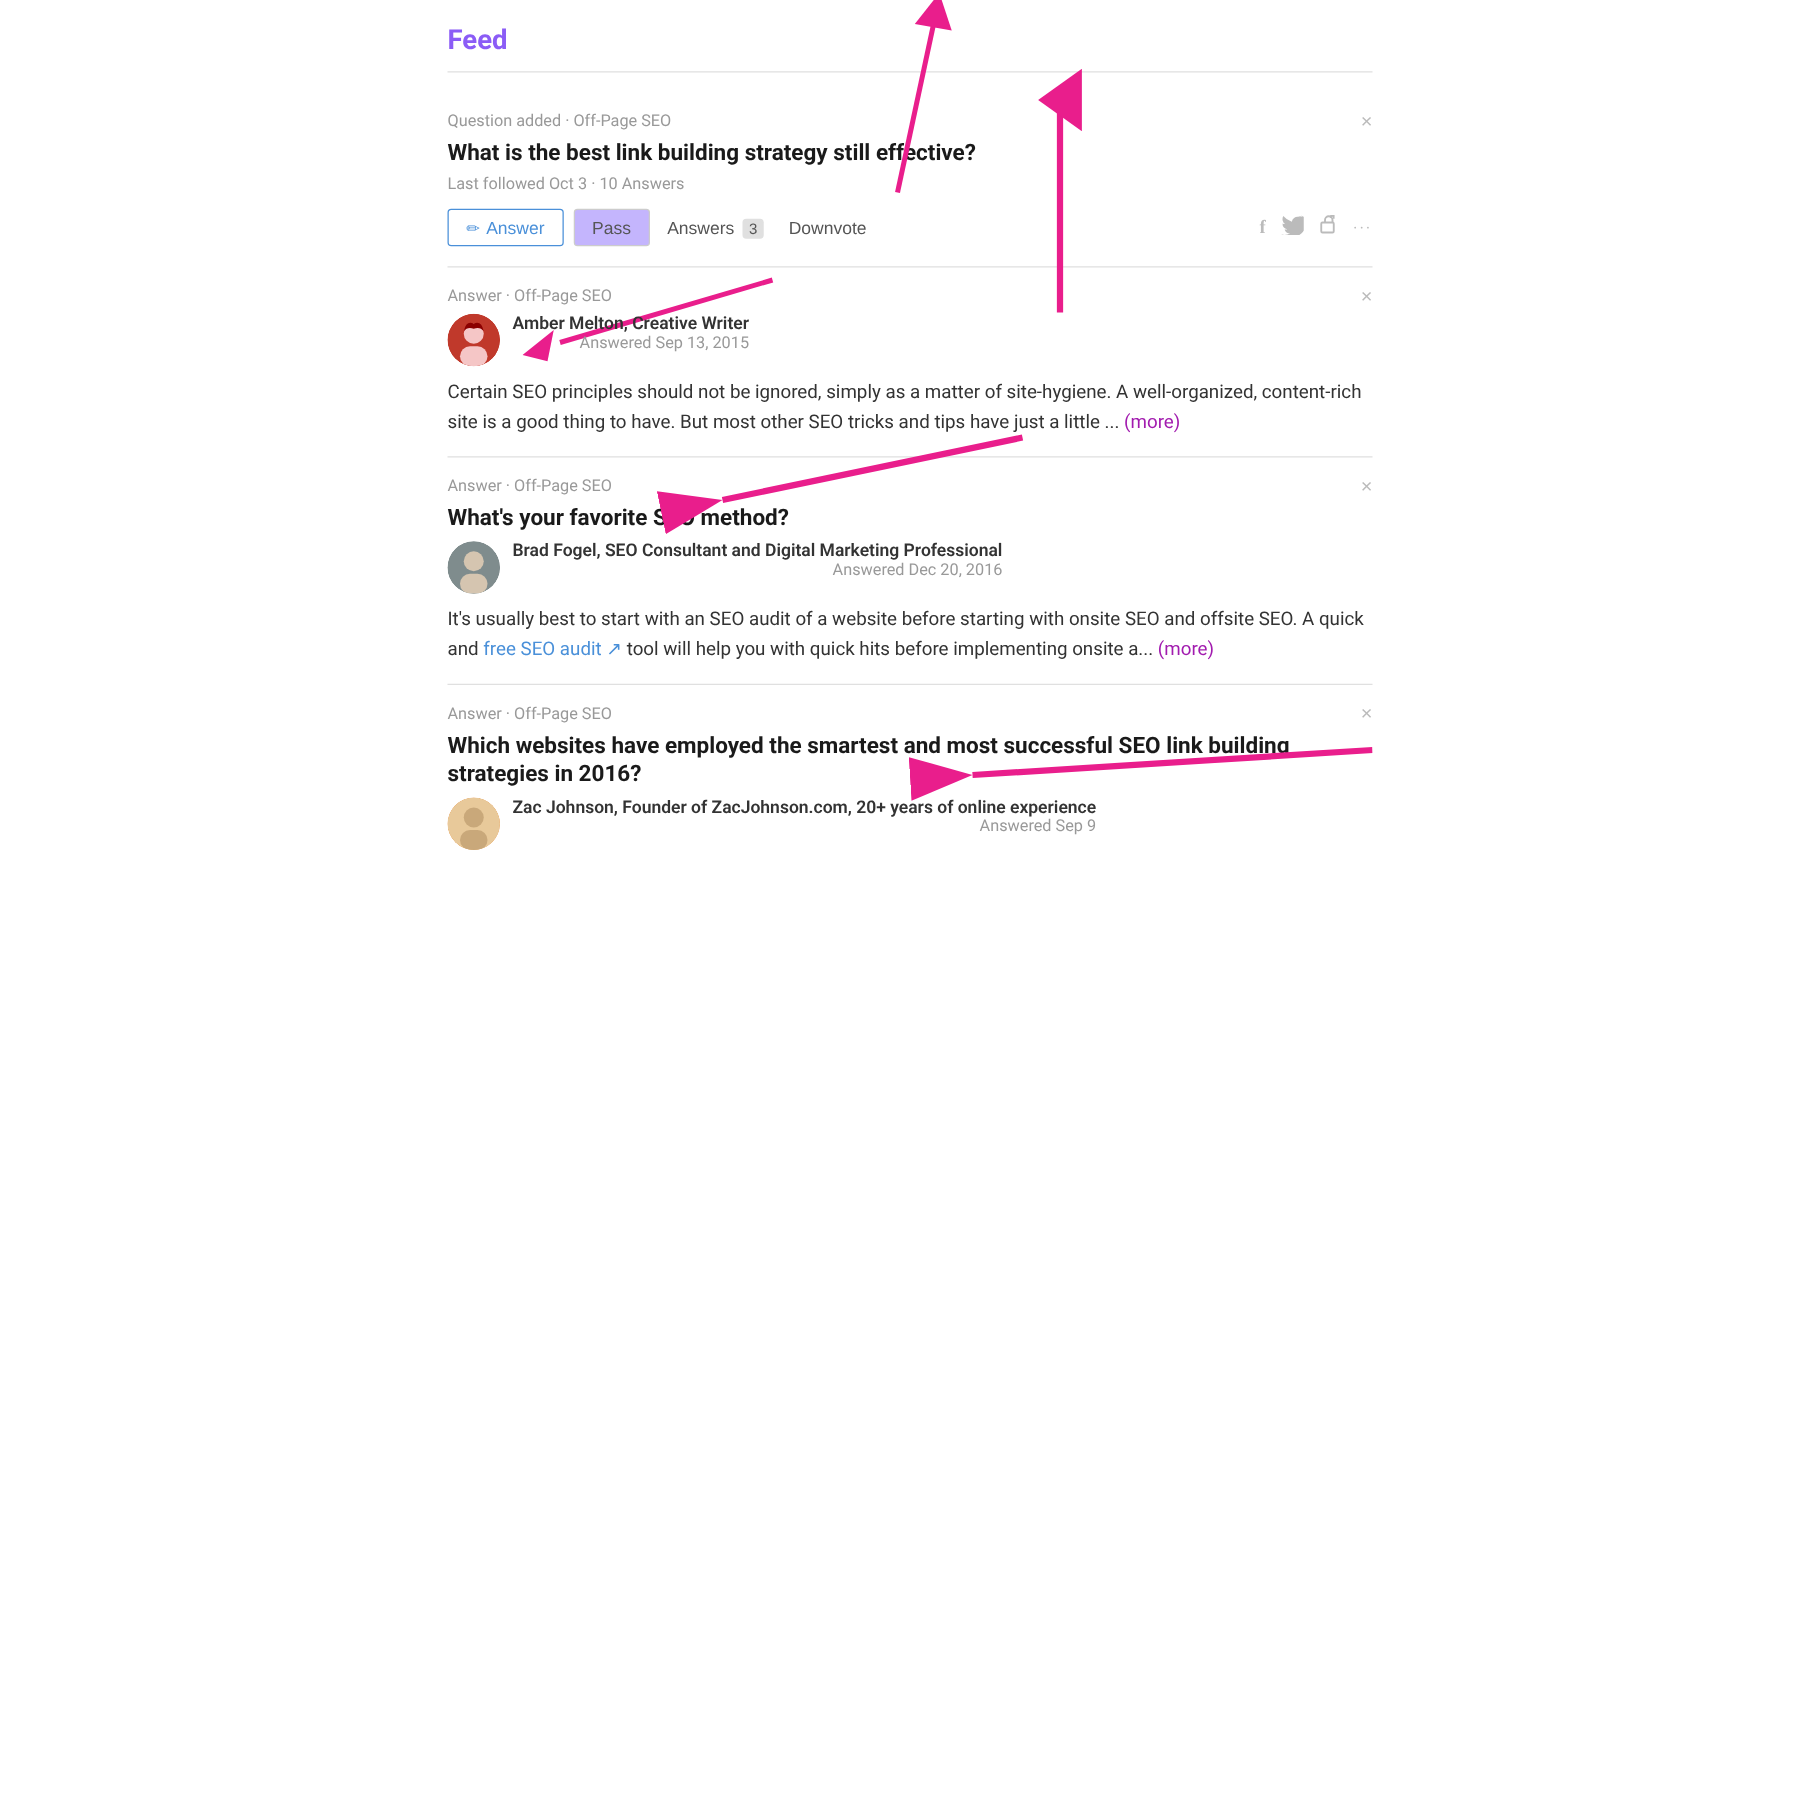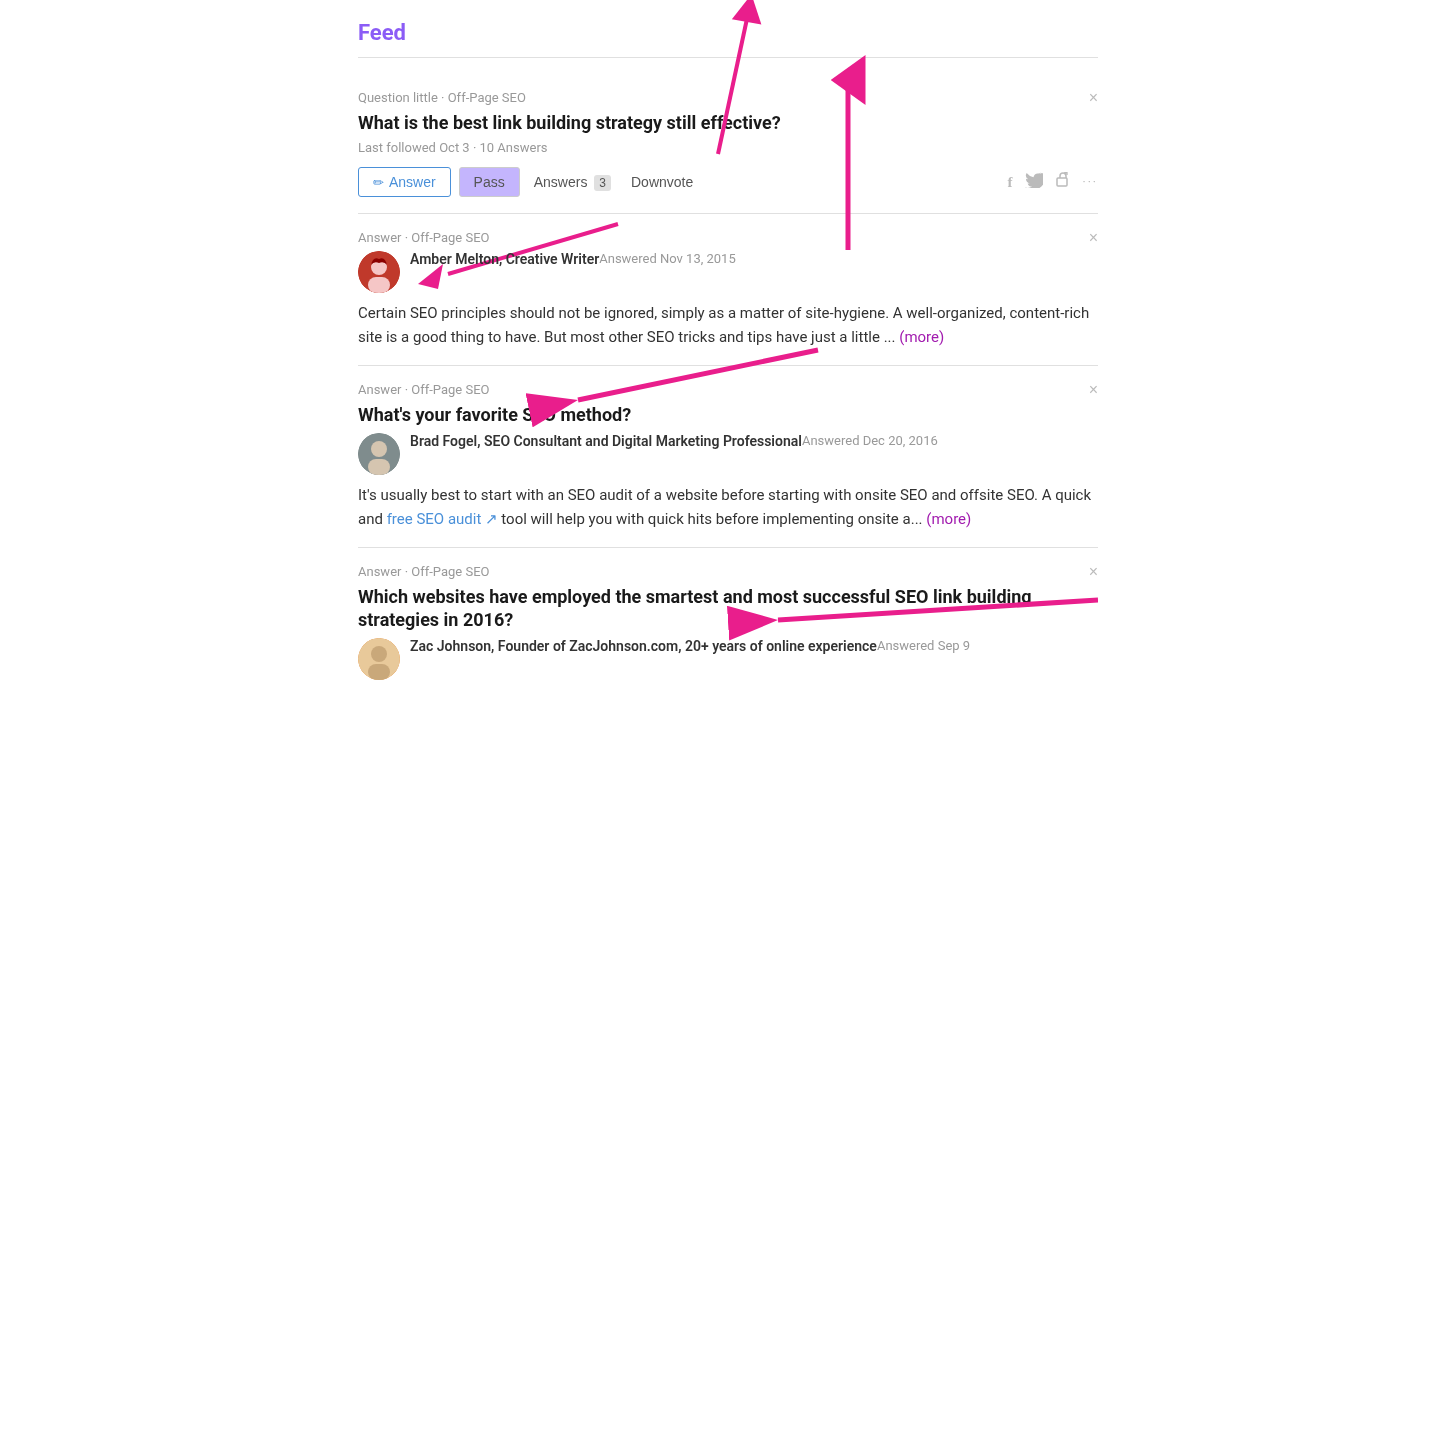--- a/index.html
+++ b/index.html
@@ -181,7 +181,7 @@
 
   <div class="feed-item" style="position:relative;">
     <button class="close-btn">×</button>
-    <div class="feed-item-meta">Question little · Off-Page SEO</div>
+    <div class="feed-item-meta">Question added · Off-Page SEO</div>
     <div class="feed-item-title">What is the best link building strategy still effective?</div>
     <div class="feed-item-subtitle">Last followed Oct 3 · 10 Answers</div>
     <div class="action-bar">

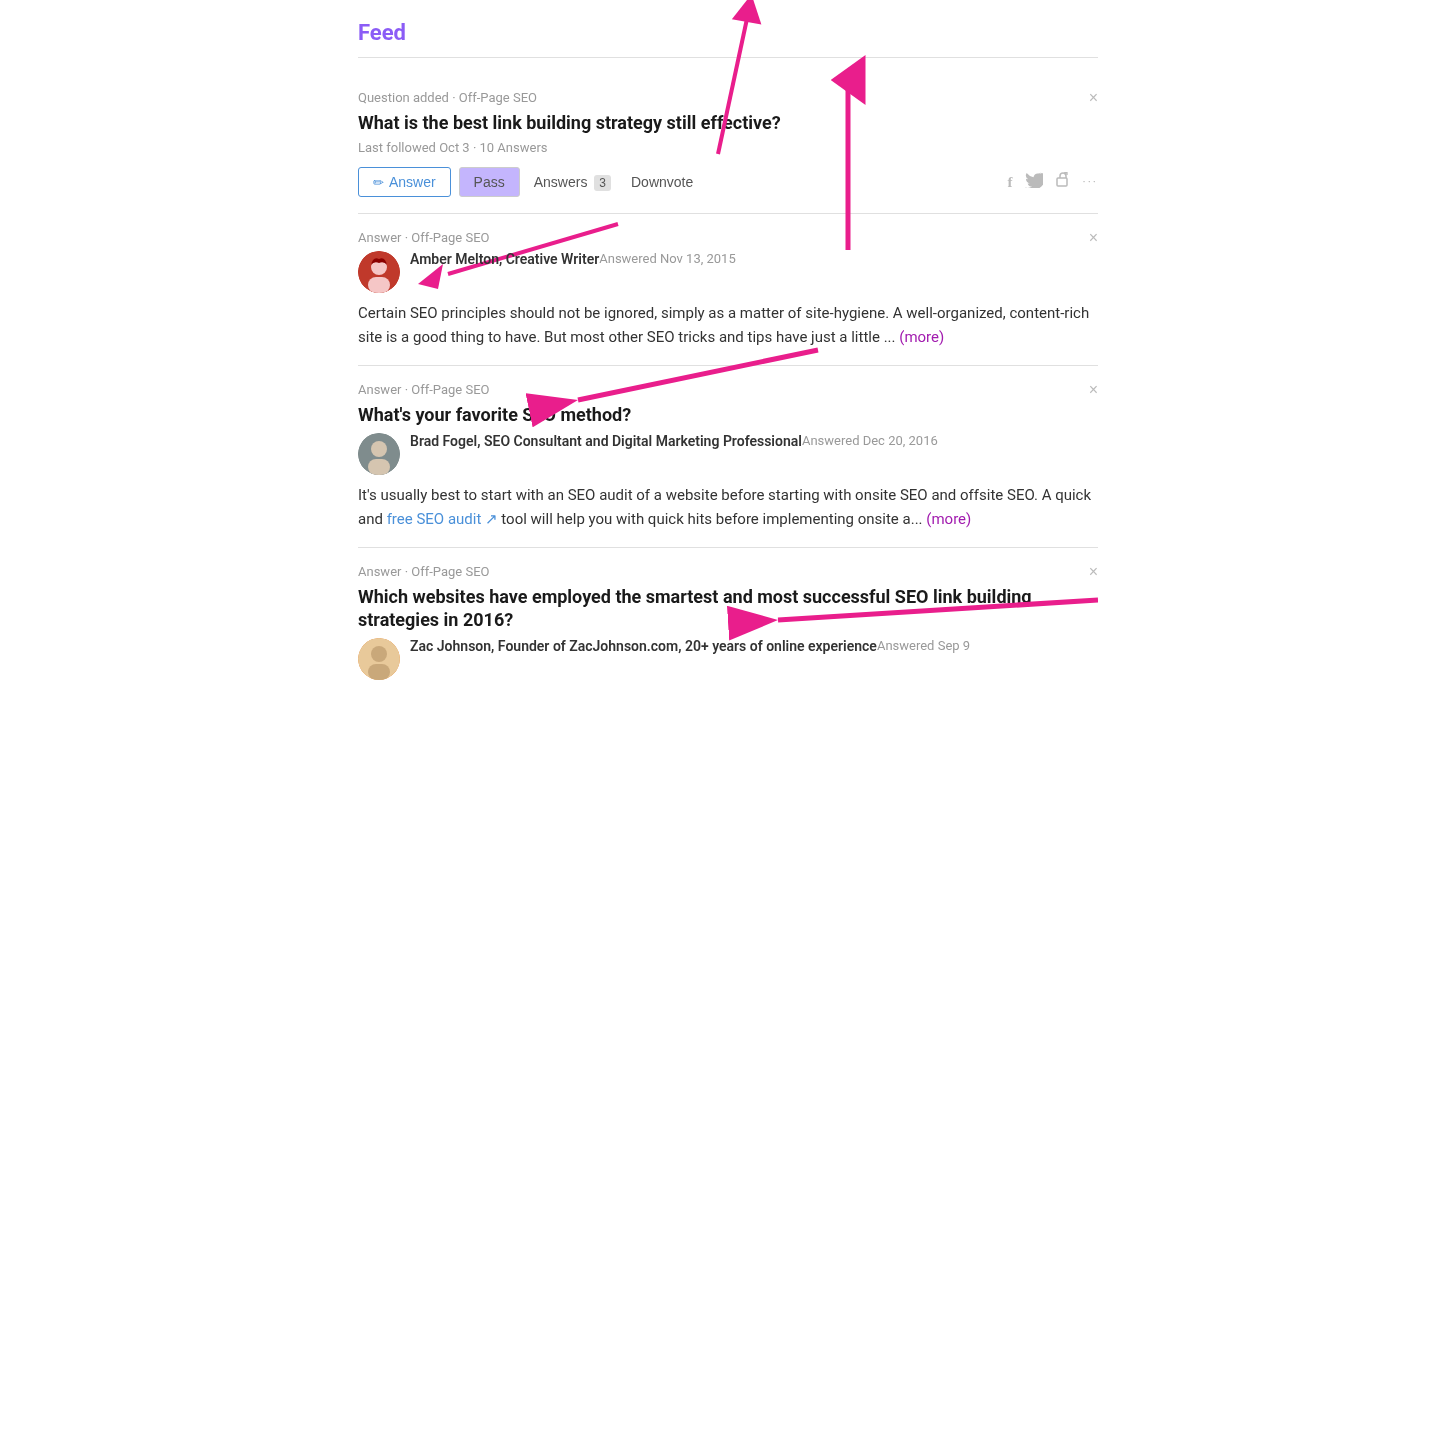--- a/index.html
+++ b/index.html
@@ -145,6 +145,8 @@
     }
     .author-info {
       display: flex;
+      flex-direction: column;
+      align-items: flex-end;
     }
     .author-name {
       font-size: 14px;

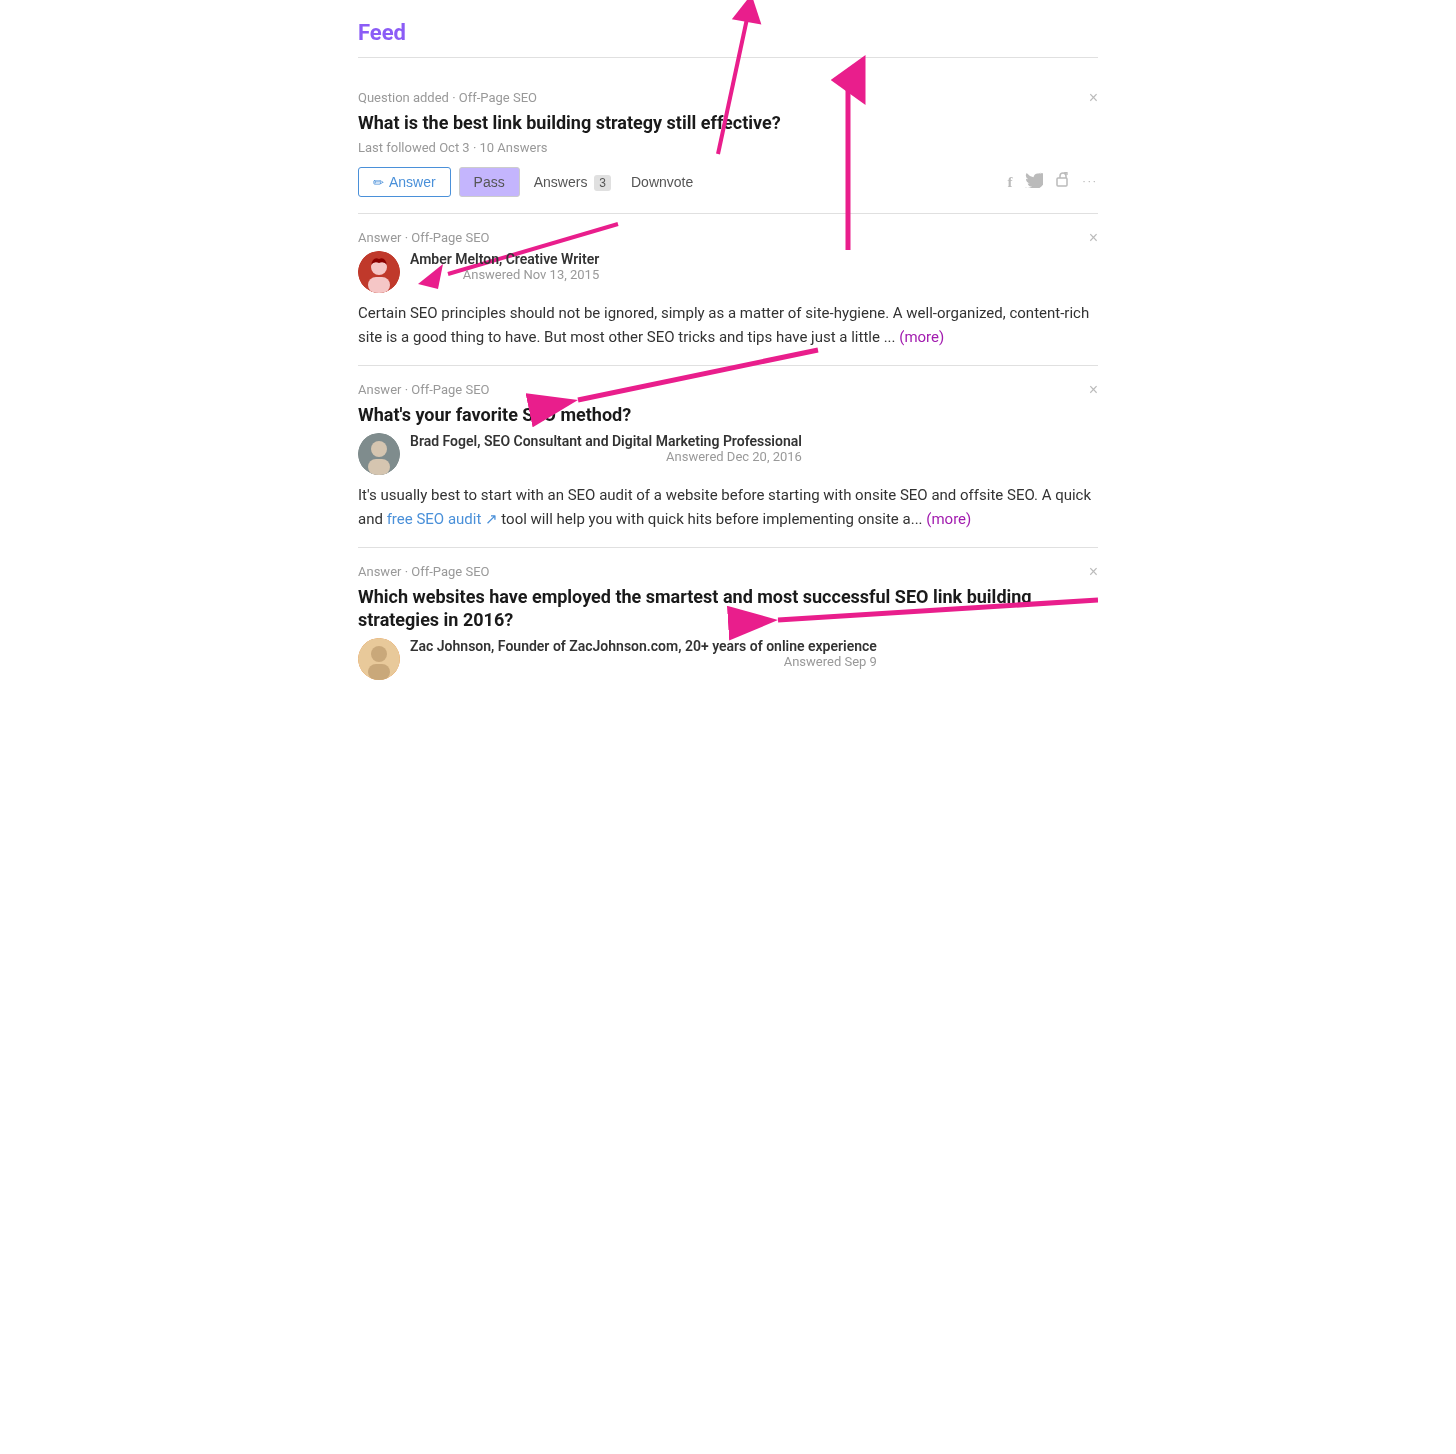--- a/index.html
+++ b/index.html
@@ -251,7 +251,7 @@
       </div>
       <div class="author-info">
         <span class="author-name">Amber Melton, Creative Writer</span>
-        <span class="author-date">Answered Nov 13, 2015</span>
+        <span class="author-date">Answered Sep 13, 2015</span>
       </div>
     </div>
     <div class="answer-body">

